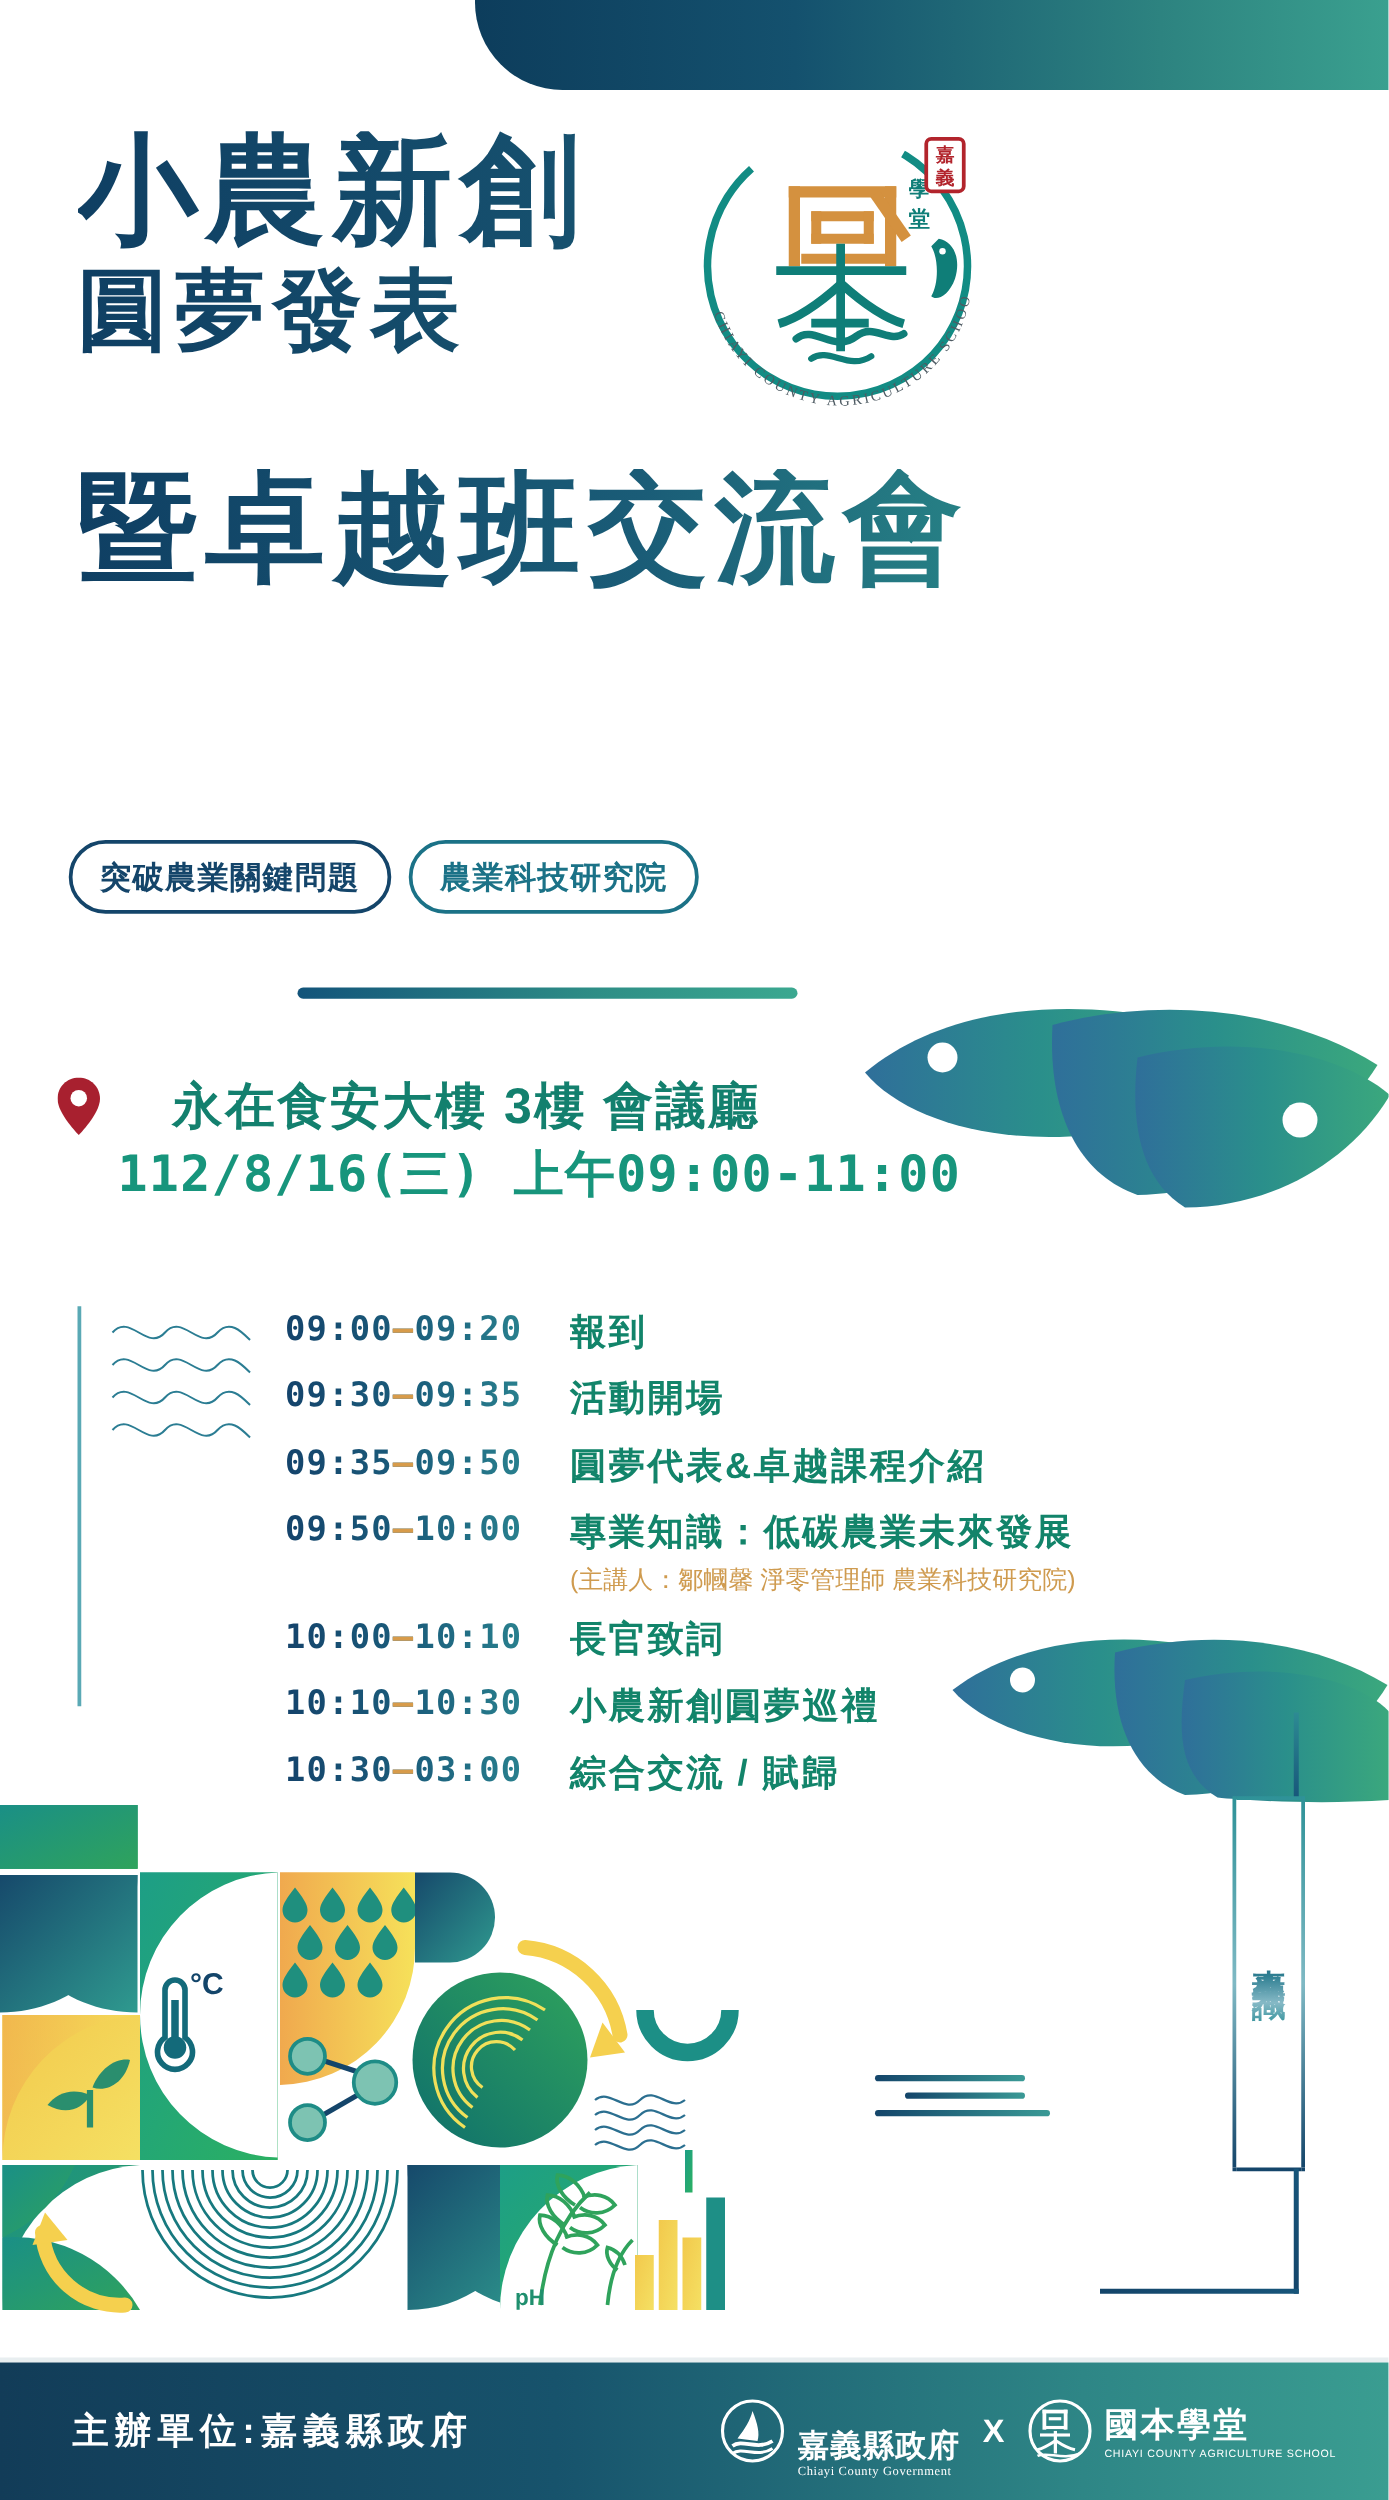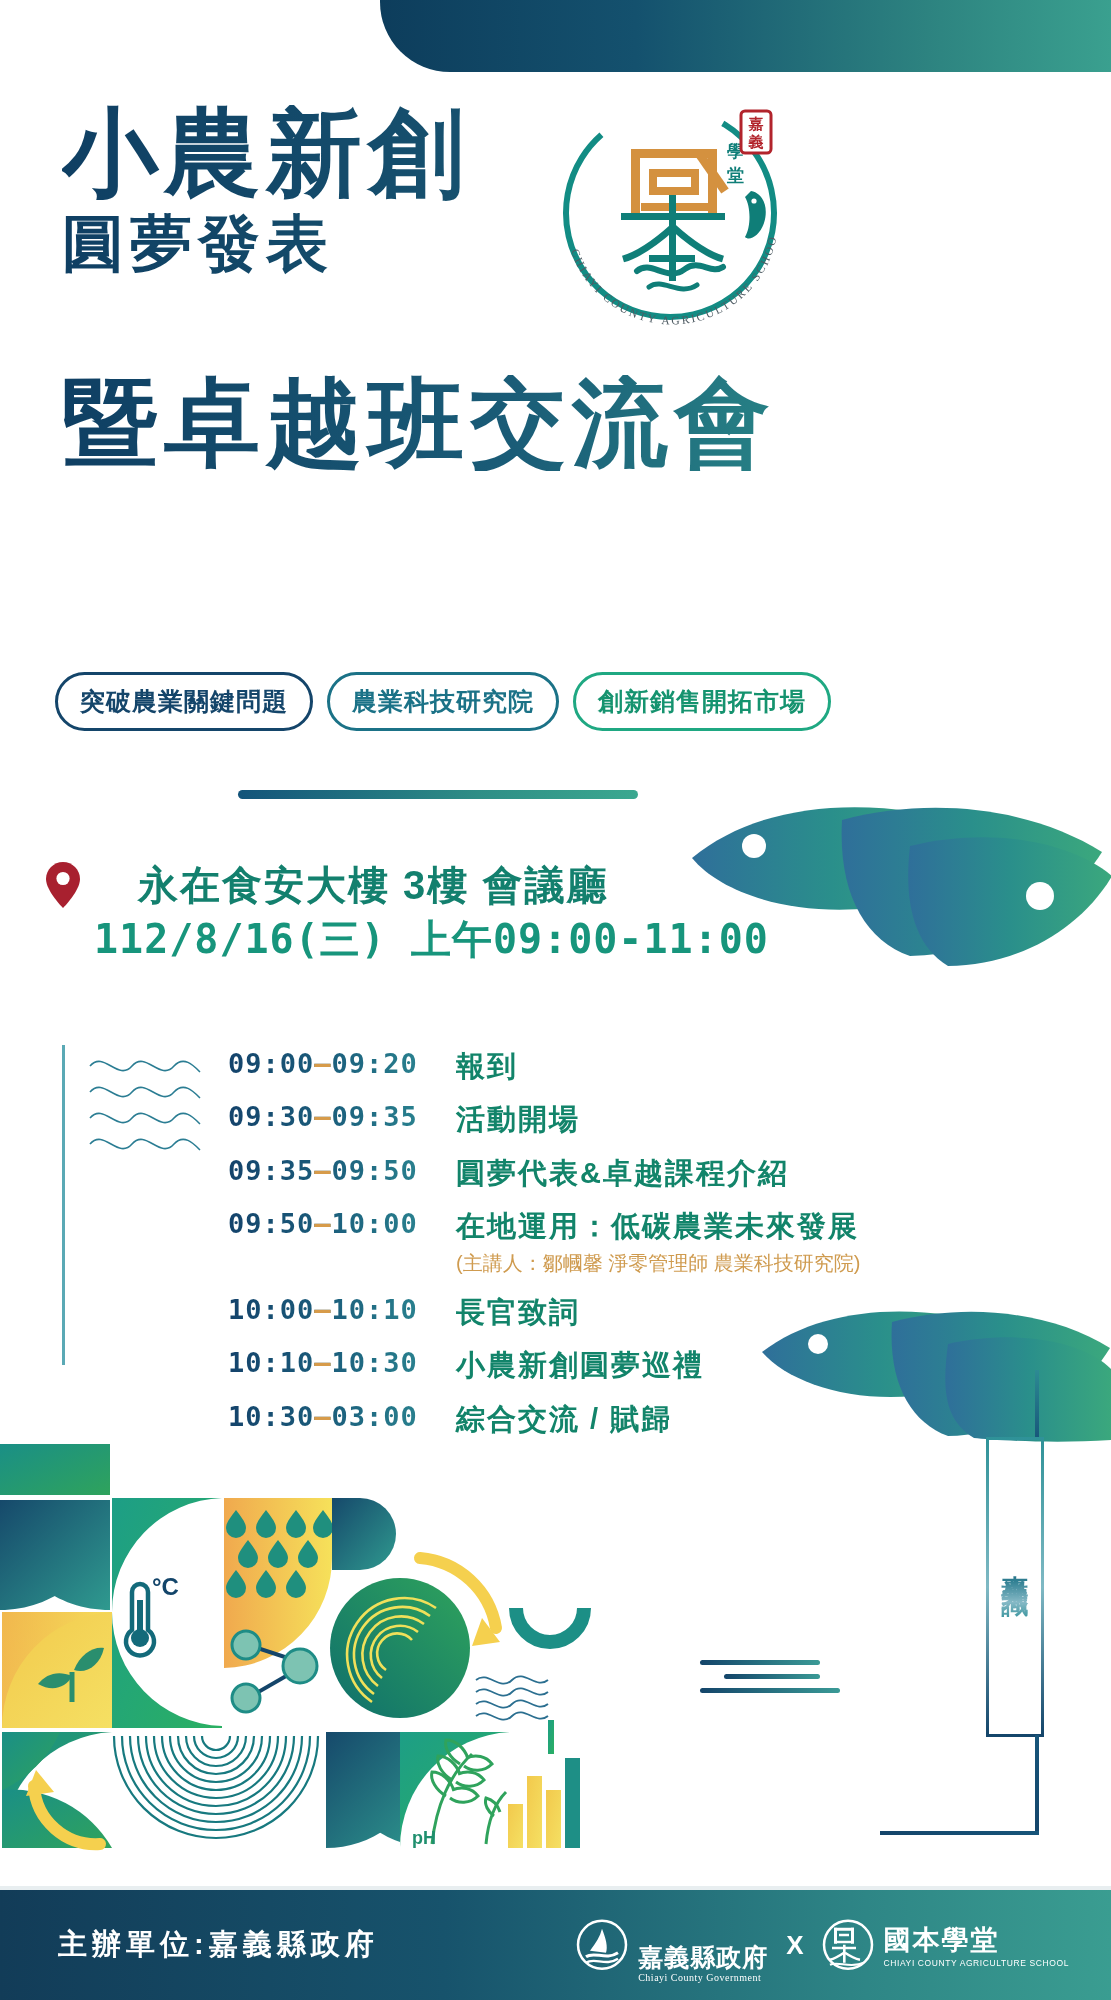--- a/index.html
+++ b/index.html
@@ -39,7 +39,7 @@
     margin-bottom: 12px;
   }
   .tl2 {
-    font-size: 62px;
+    font-size: 72px;
     background: linear-gradient(90deg,#0f3f63 0%, #17536f 60%, #1e7183 100%);
     -webkit-background-clip: text; background-clip: text; color: transparent;
     margin-bottom: 2px;

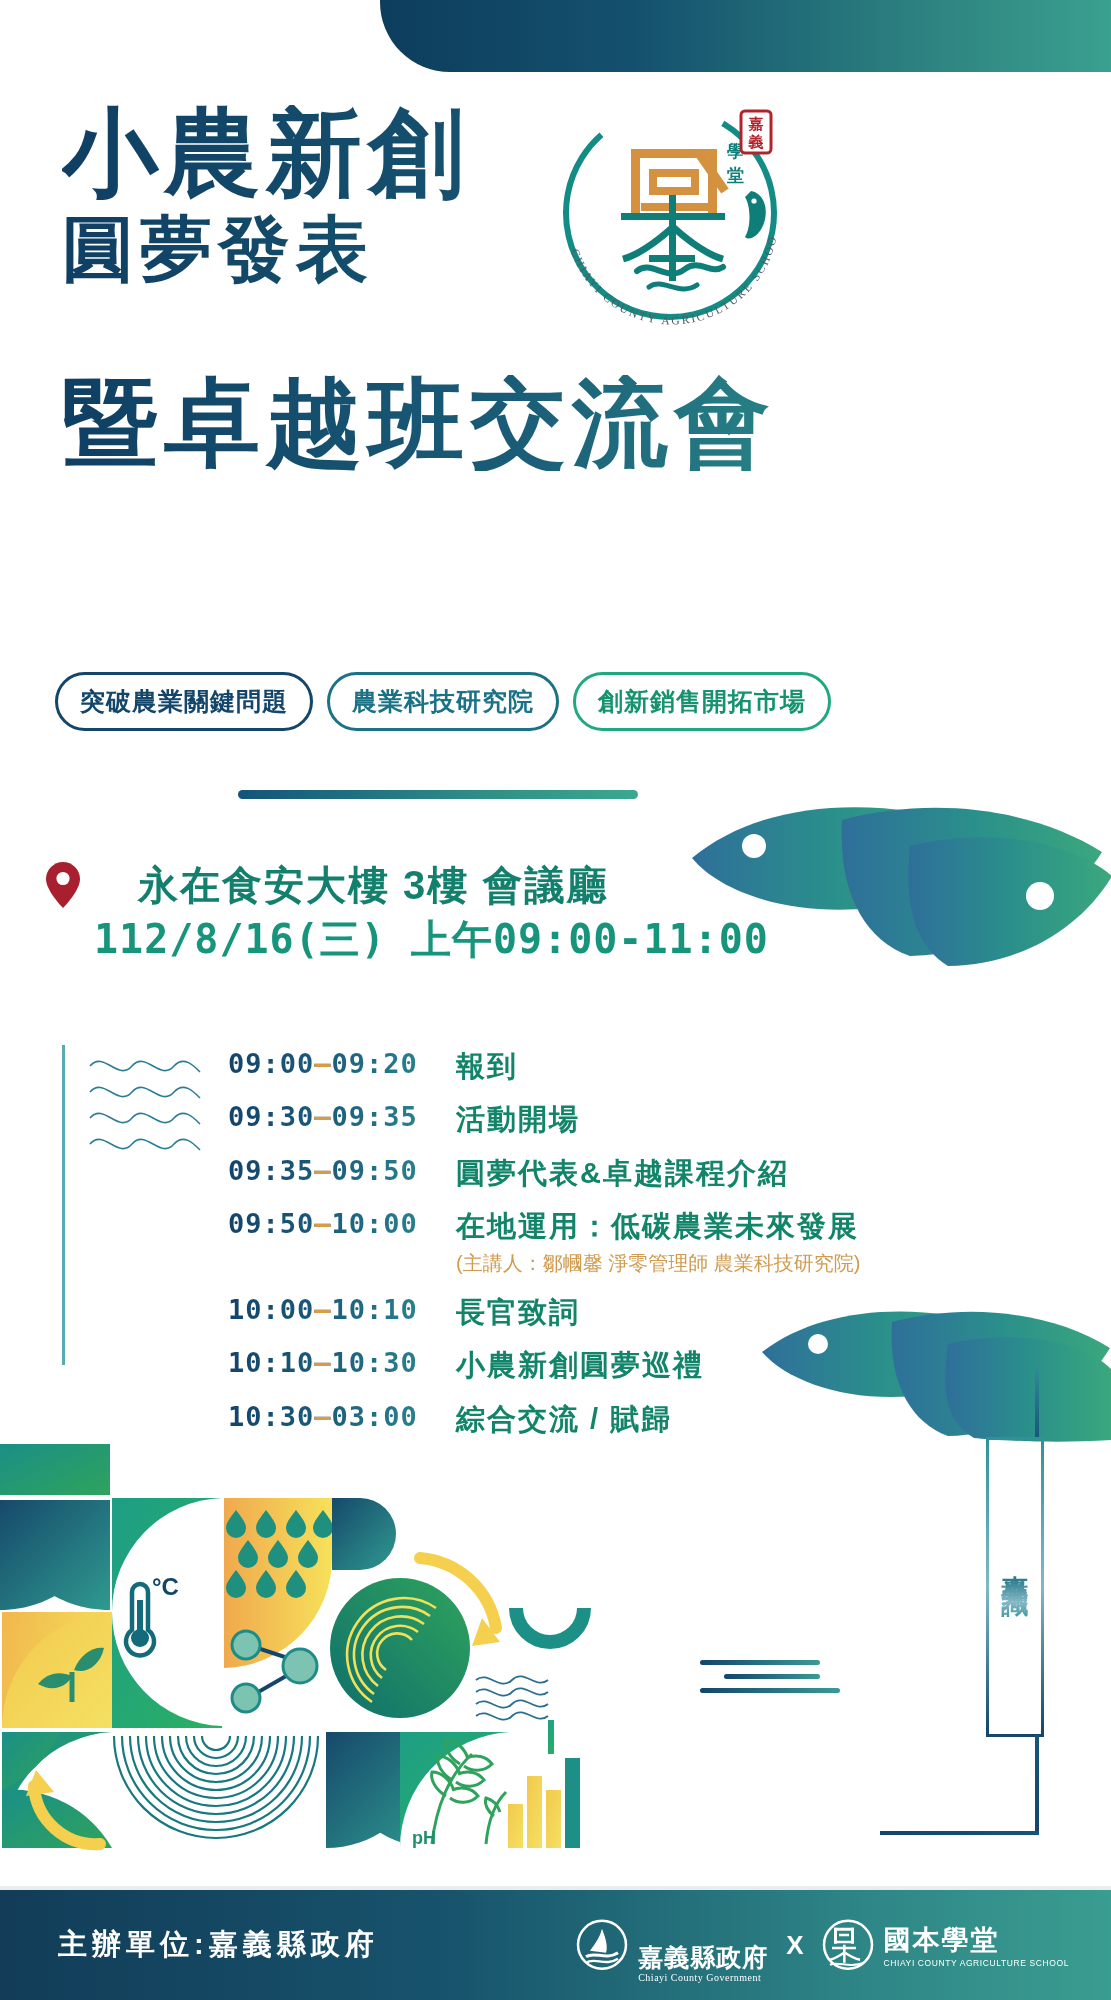--- a/index.html
+++ b/index.html
@@ -224,7 +224,6 @@
   <div class="pill-row">
     <div class="pill pill-1">突破農業關鍵問題</div>
     <div class="pill pill-2">農業科技研究院</div>
-    <div class="pill pill-3">創新銷售開拓市場</div>
   </div>
 
   <div class="divider"></div>

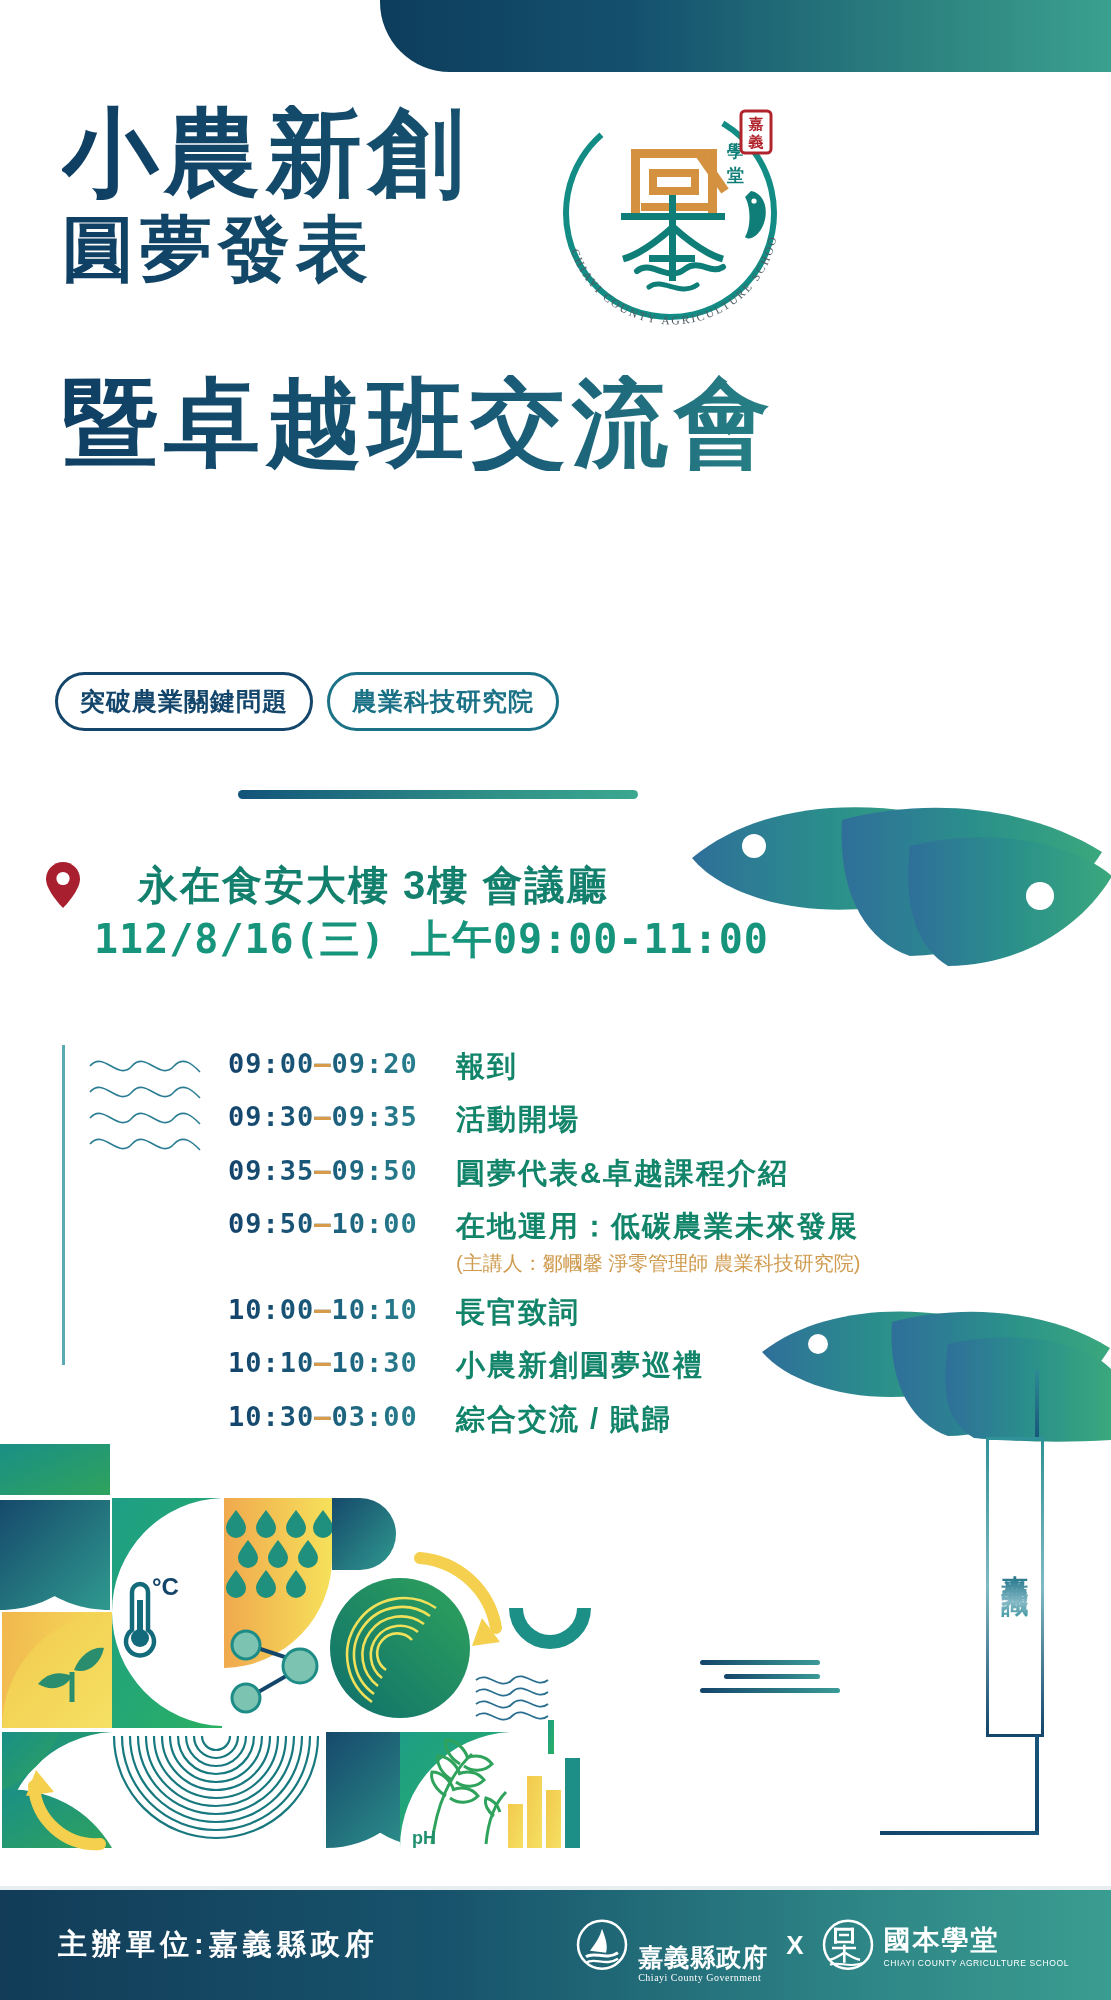--- a/index.html
+++ b/index.html
@@ -267,7 +267,7 @@
     <div class="srow">
       <div class="stime"><span>09:50</span><span class="dash">–</span><span>10:00</span></div>
       <div>
-        <div class="sdesc">在地運用：低碳農業未來發展</div>
+        <div class="sdesc">專業知識：低碳農業未來發展</div>
         <div class="ssub">(主講人：鄒幗馨 淨零管理師 農業科技研究院)</div>
       </div>
     </div>

